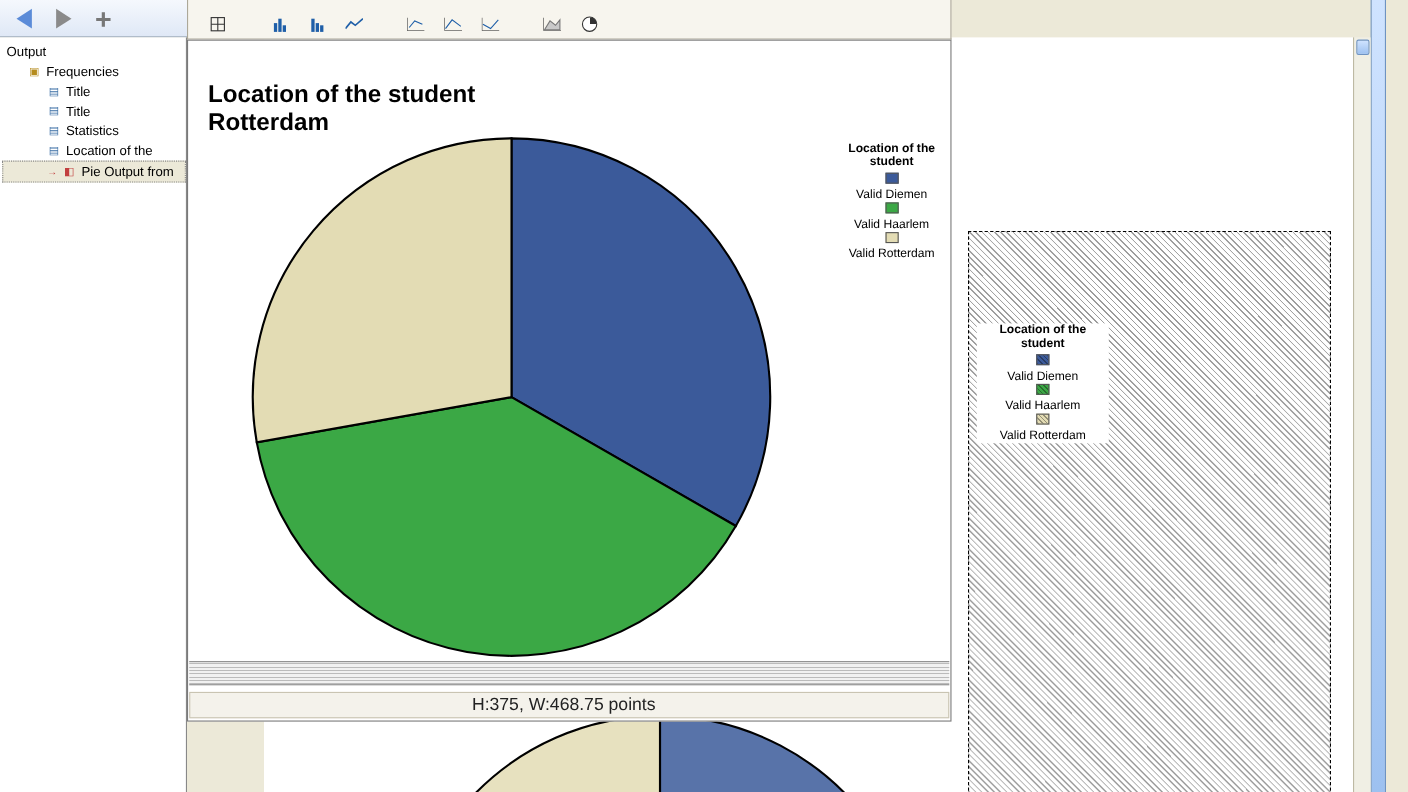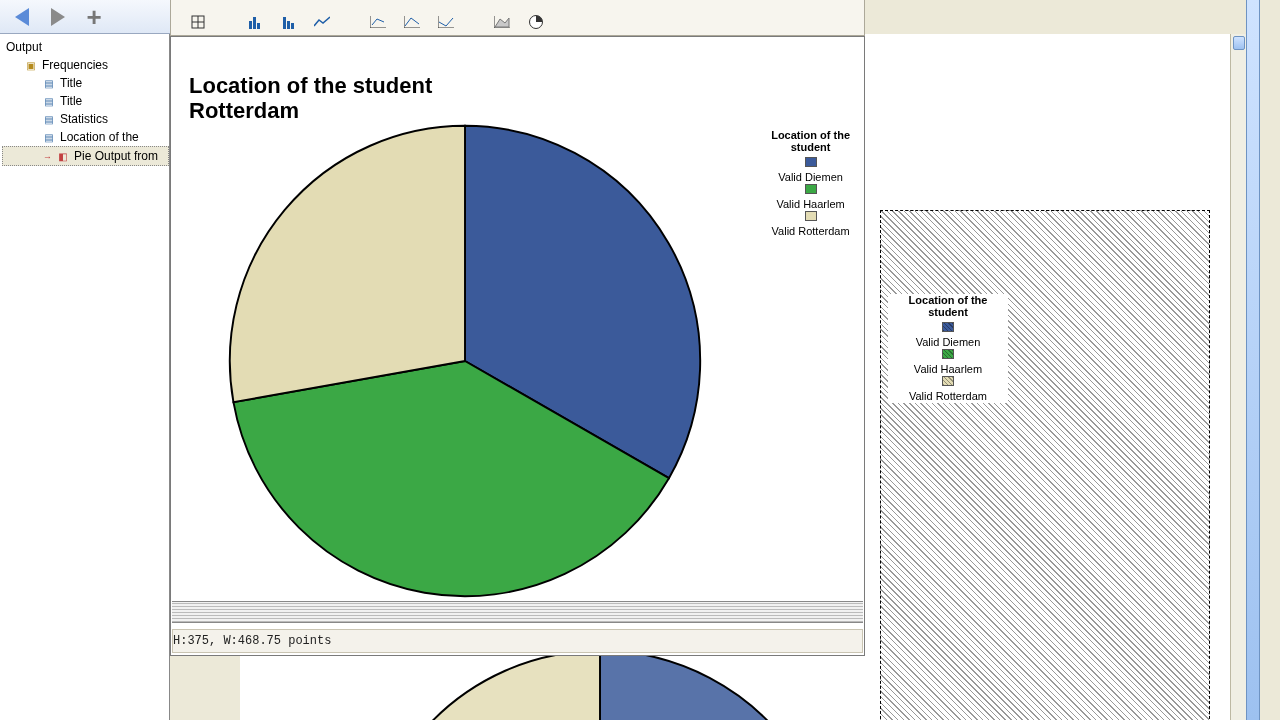--- a/index.html
+++ b/index.html
@@ -92,8 +92,8 @@
   .status-bar{
     position:absolute;left:1px;right:1px;bottom:2px;height:24px;
     background:#f4f2eb;border:1px solid #c9c4b2;
-    display:flex;align-items:center;justify-content:flex-start;padding-right:10px;
-    font-size:12px;color:#222;font-family:Liberation Mono, monospace;
+    display:flex;align-items:center;justify-content:center;padding-right:10px;
+    font-size:16px;color:#222;
   }
 
   

